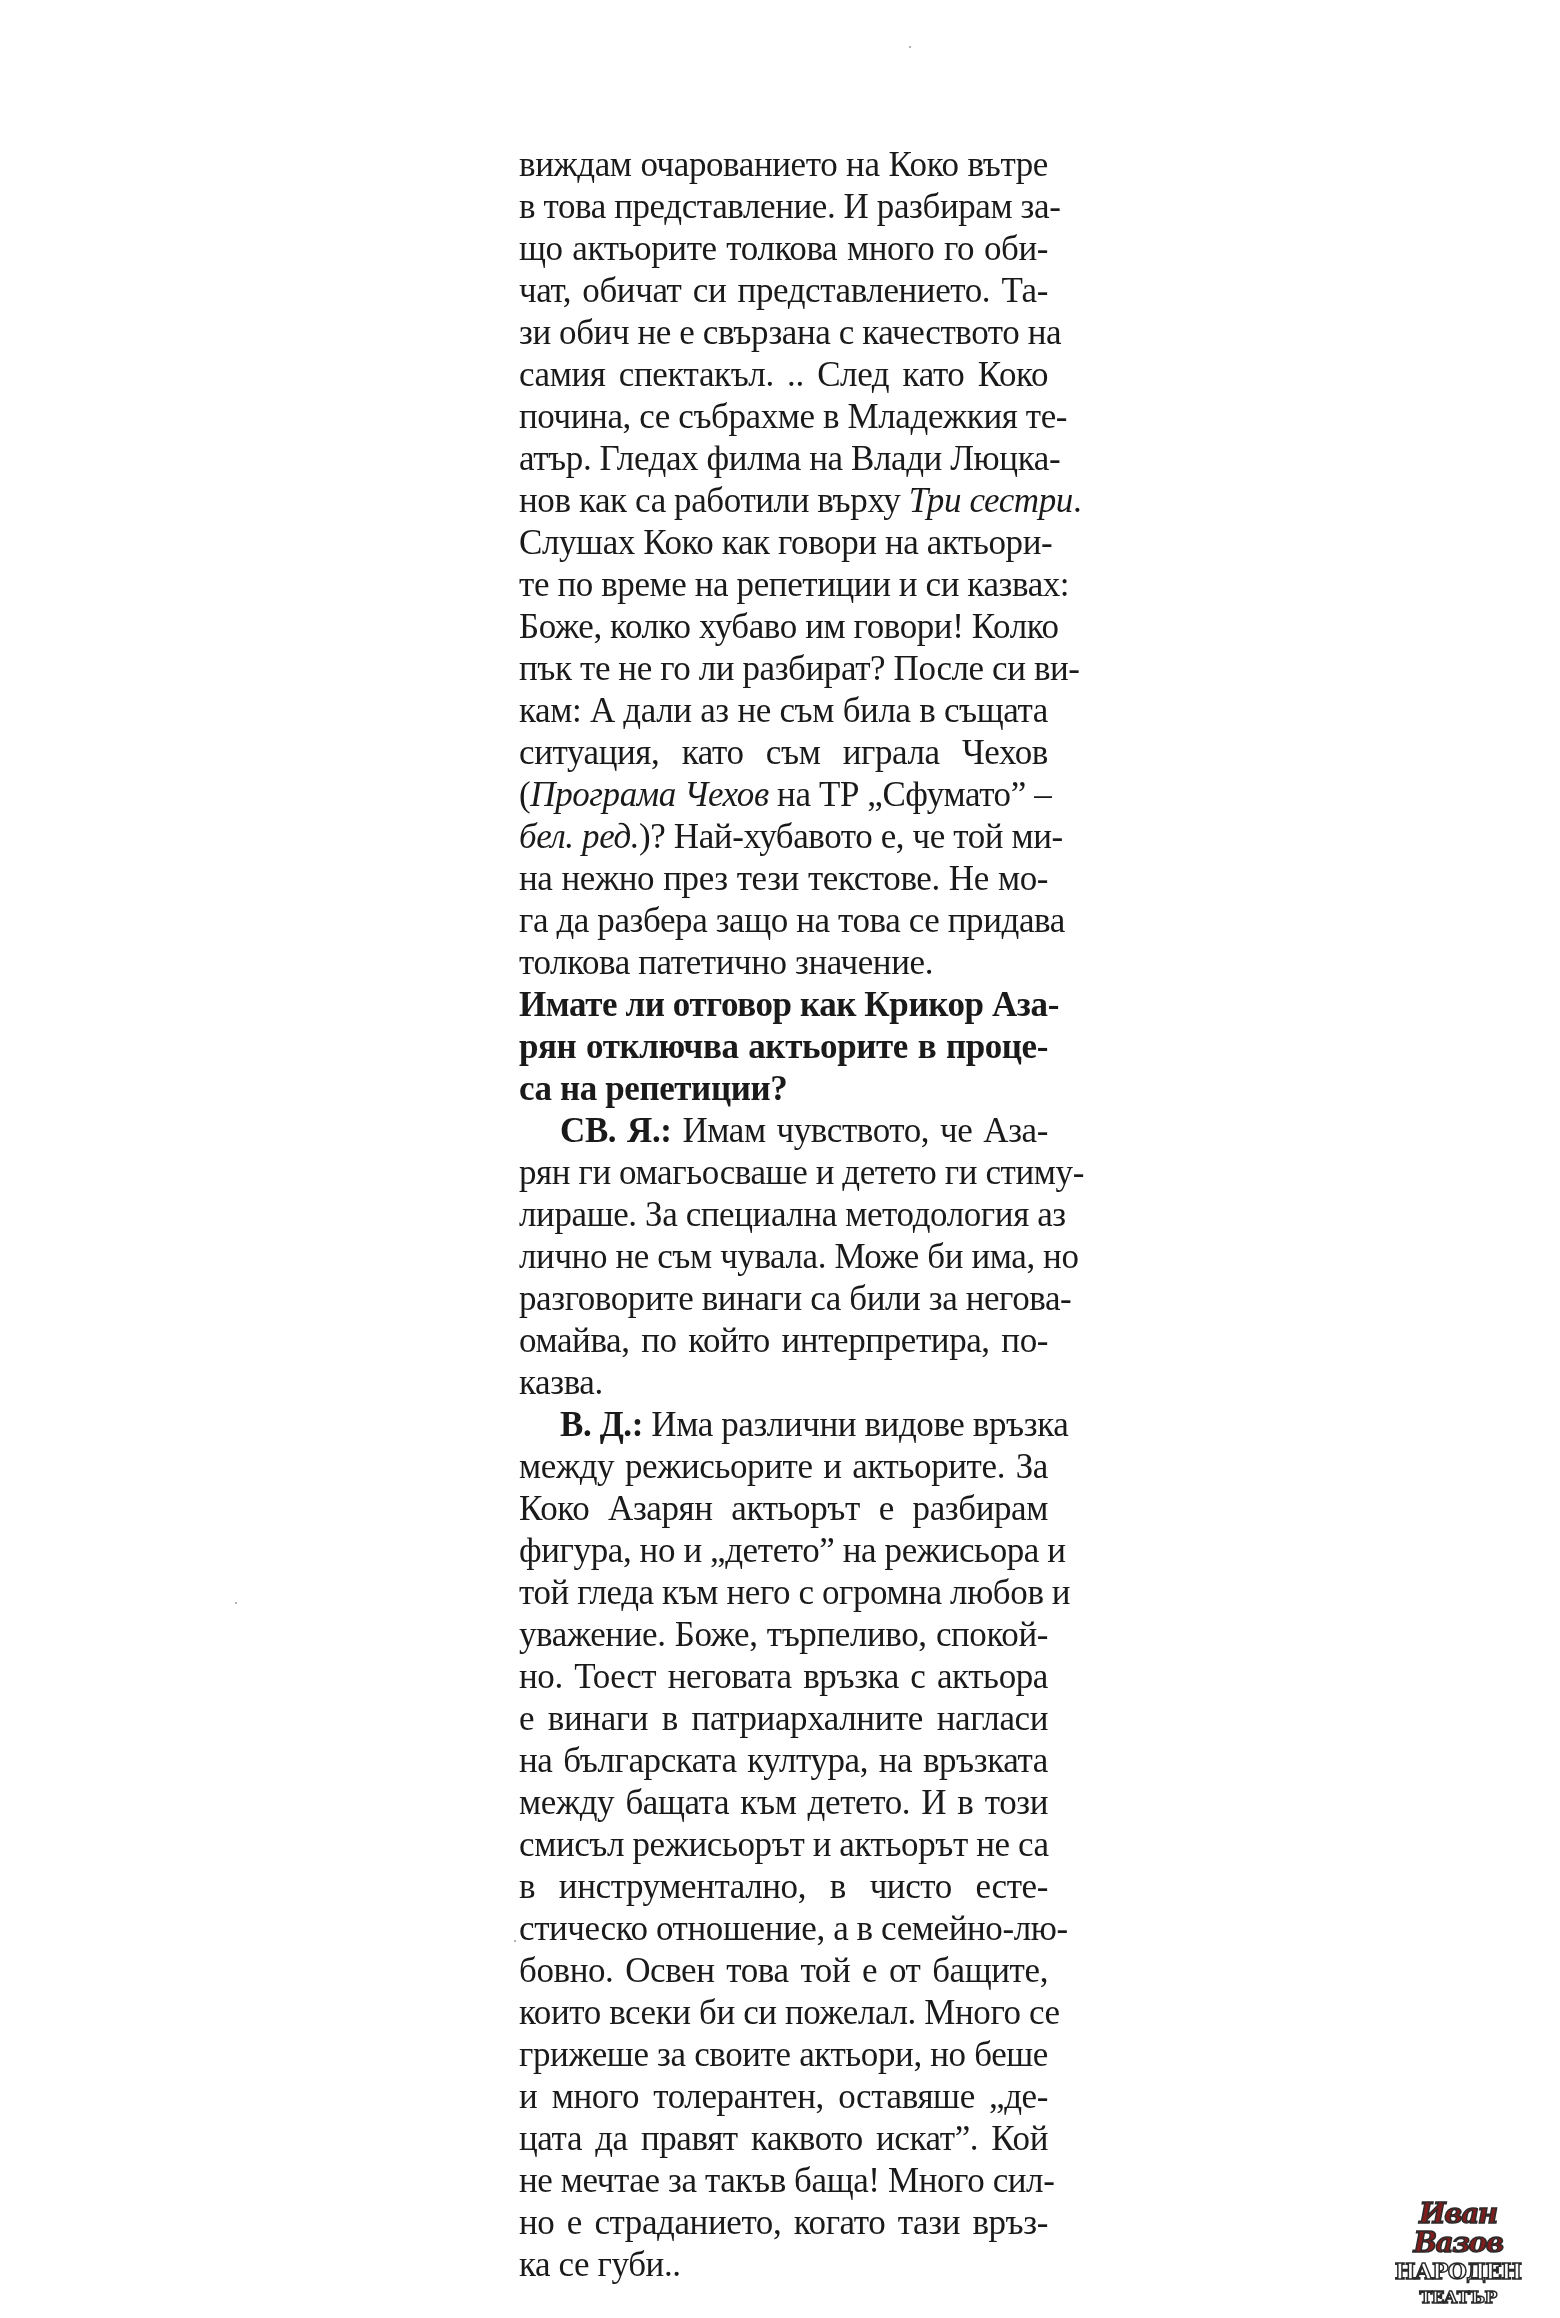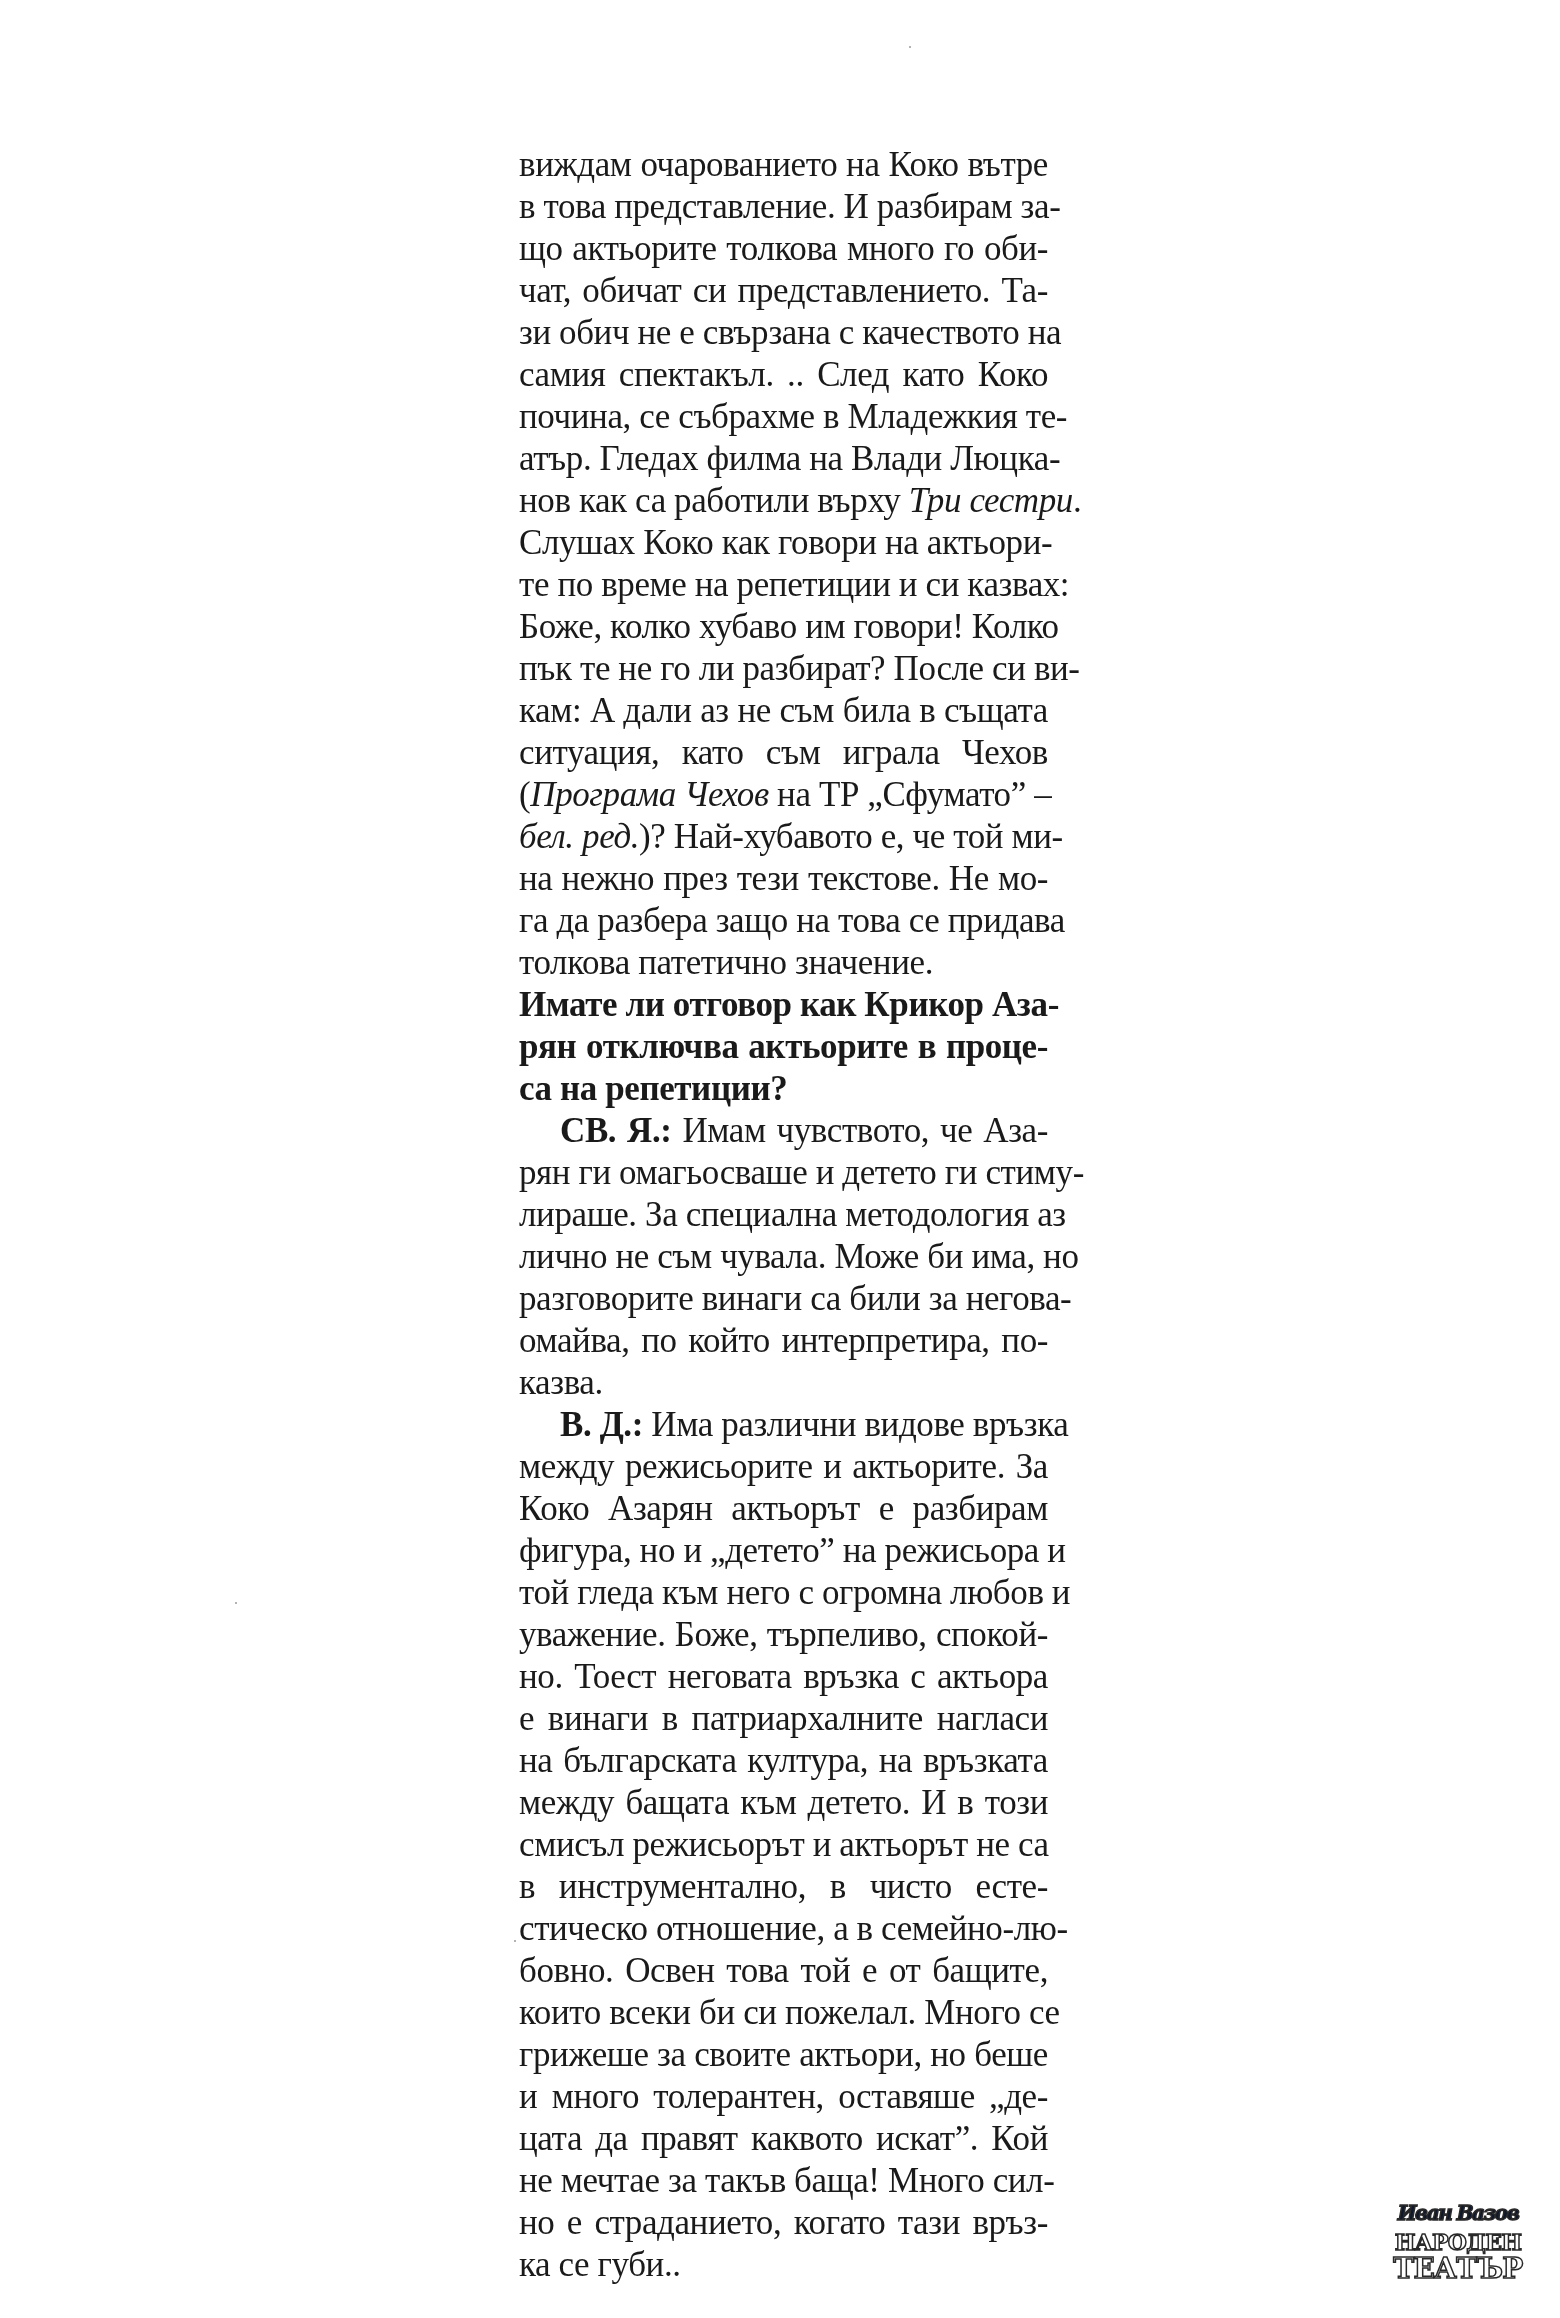--- a/index.html
+++ b/index.html
@@ -65,9 +65,9 @@
     .logo-script {
       font-style: italic;
       font-weight: bold;
-      font-size: 20px;
+      font-size: 28px;
       line-height: 29px;
-      color: #0f172a;
+      color: #7f1d1d;
       -webkit-text-stroke: 1.5px #2a2a2a;
       letter-spacing: -1.5px;
       display: block;

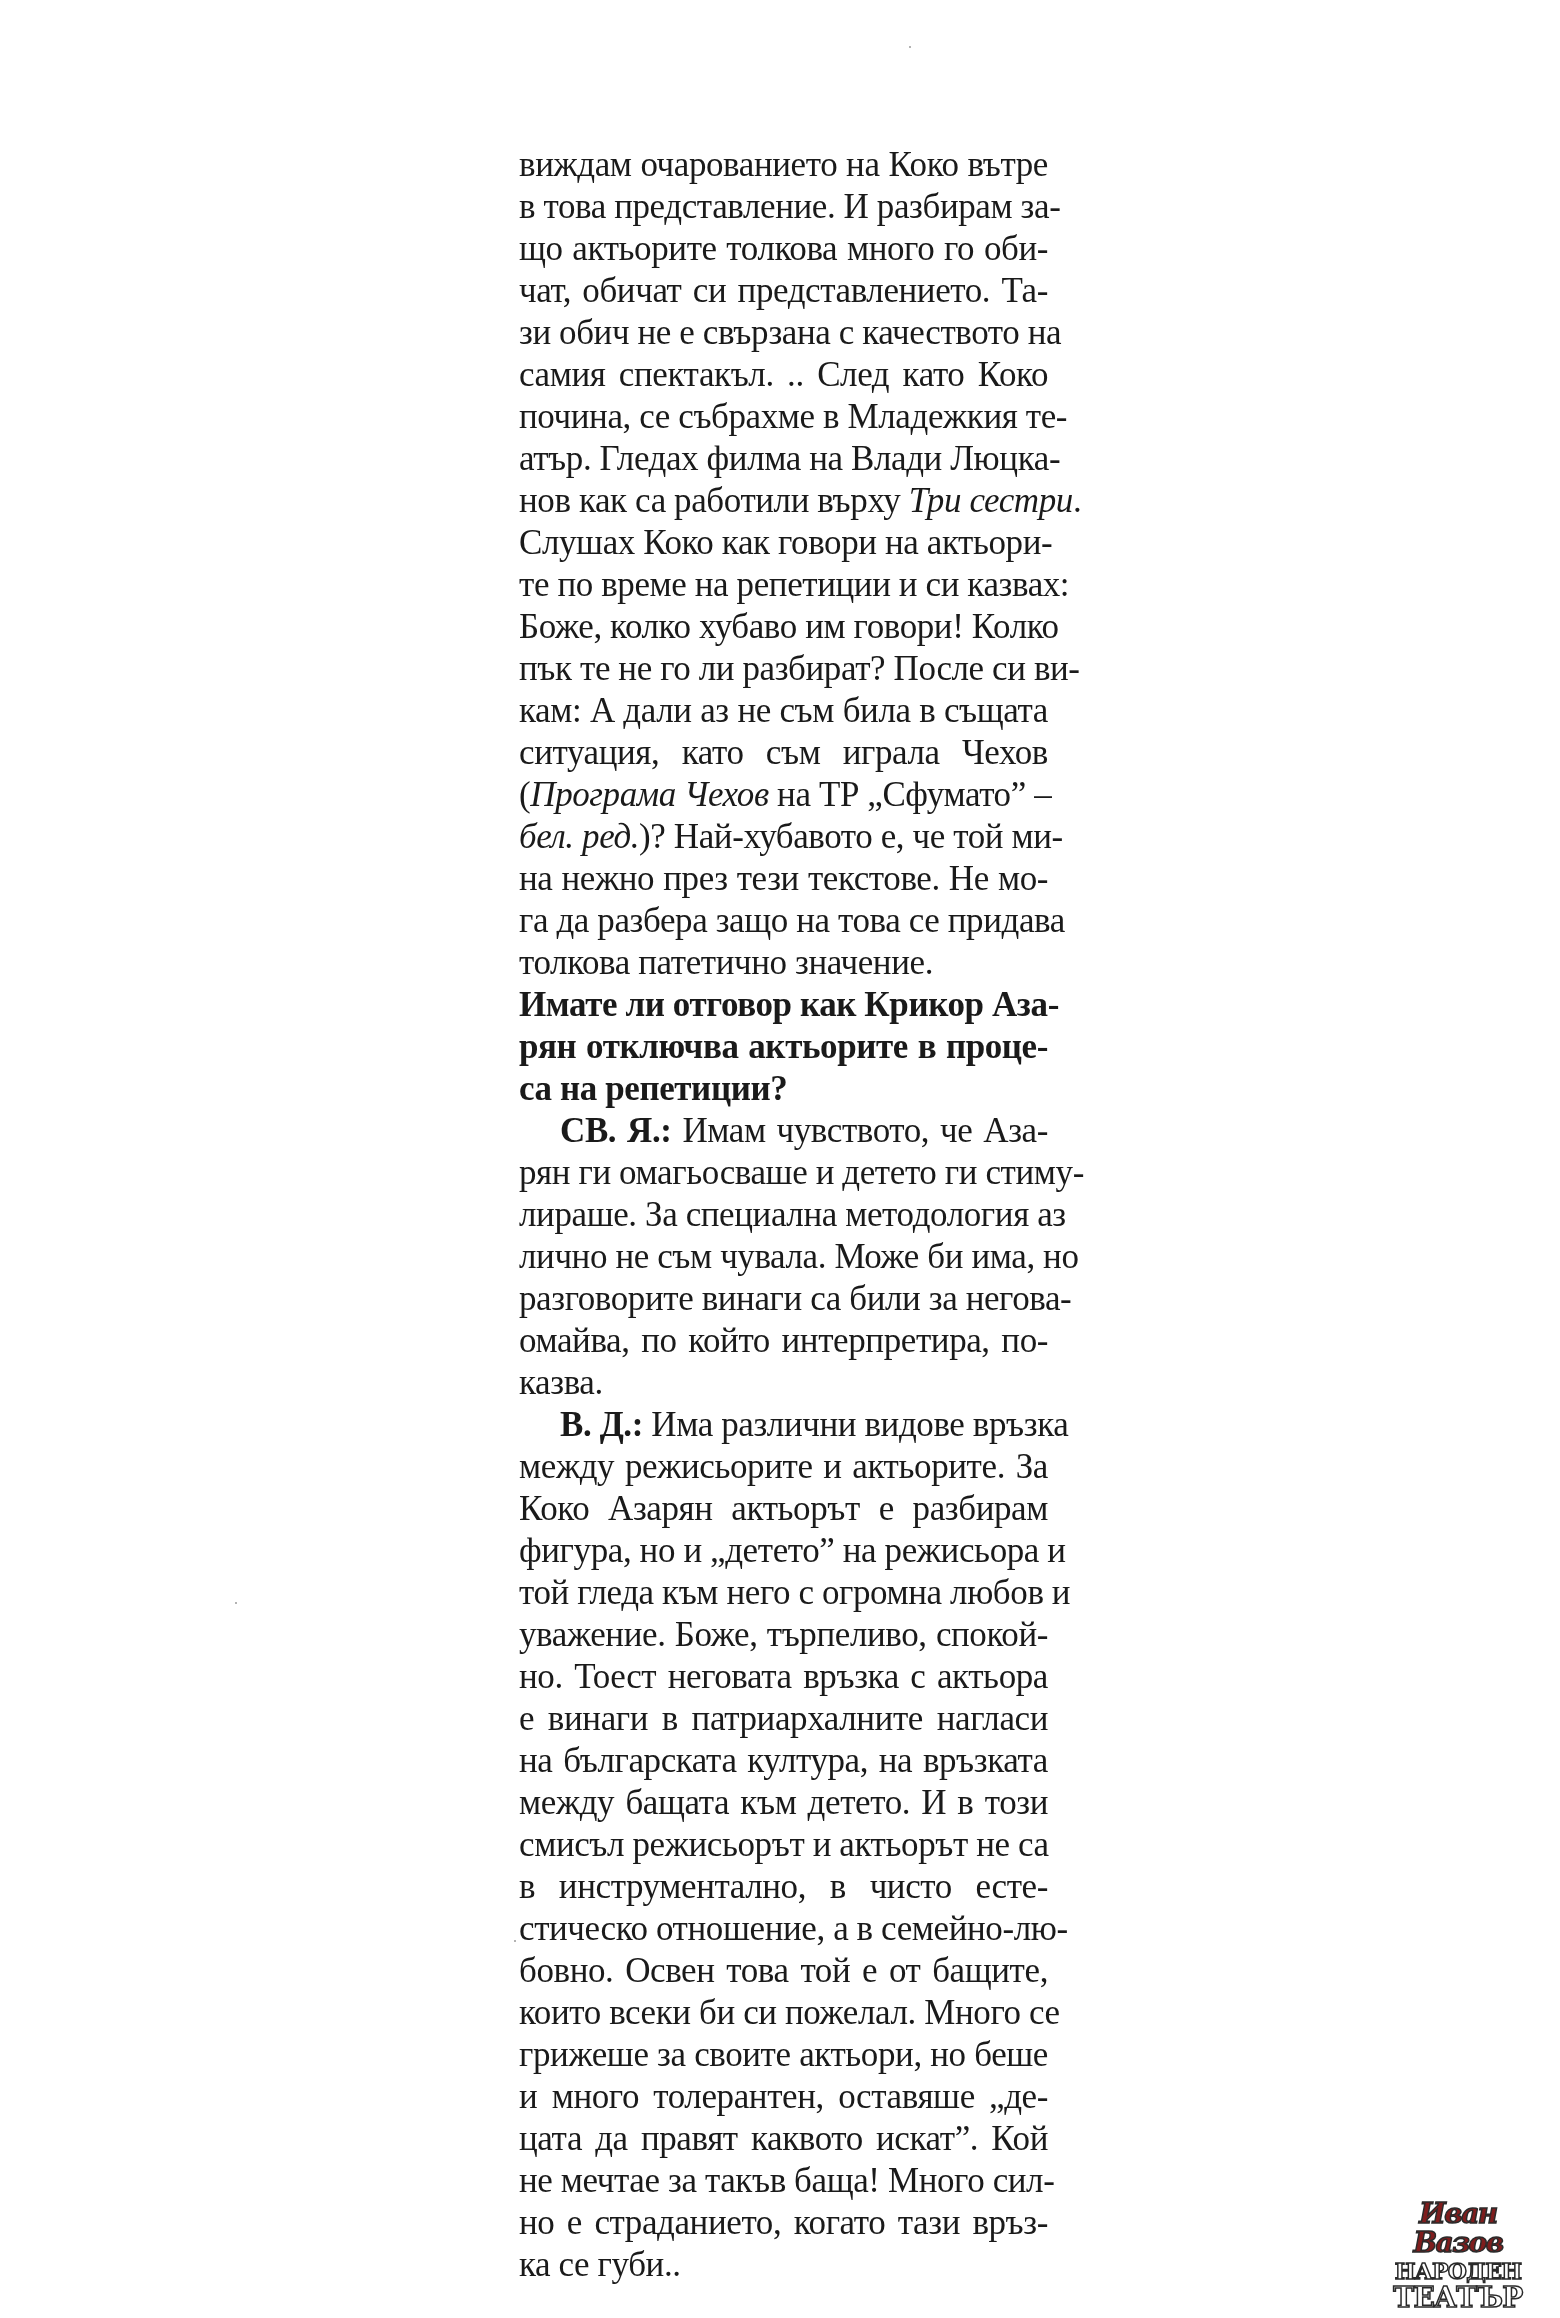--- a/index.html
+++ b/index.html
@@ -82,7 +82,7 @@
       letter-spacing: -0.7px;
     }
     .logo-line.small {
-      font-size: 28px;
+      font-size: 17px;
       line-height: 25px;
     }
   </style>

